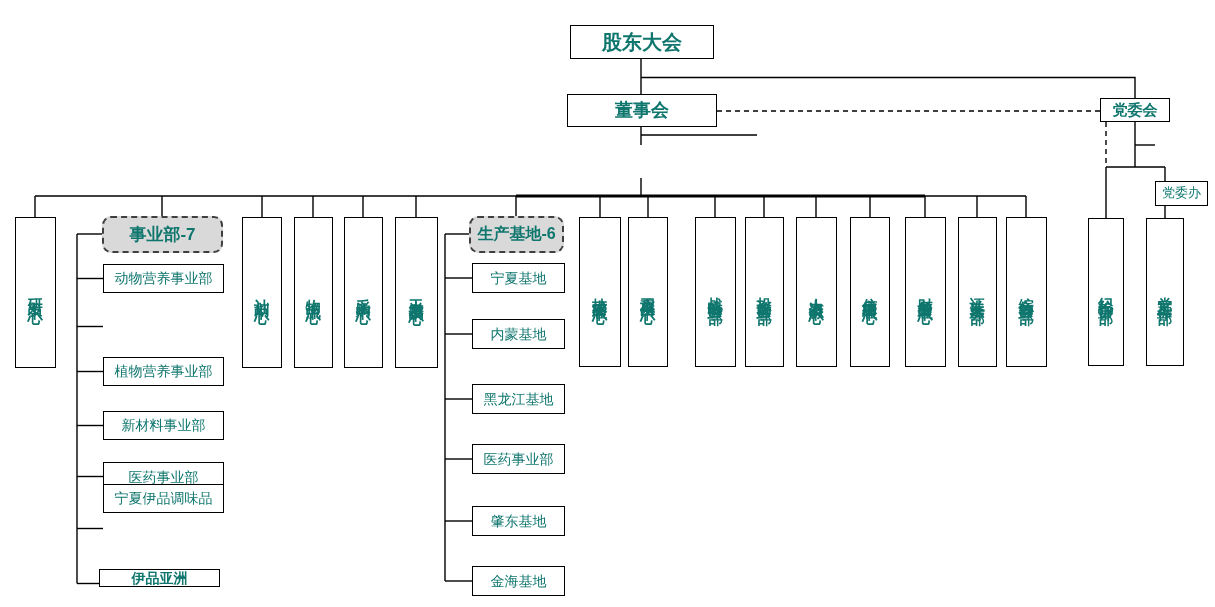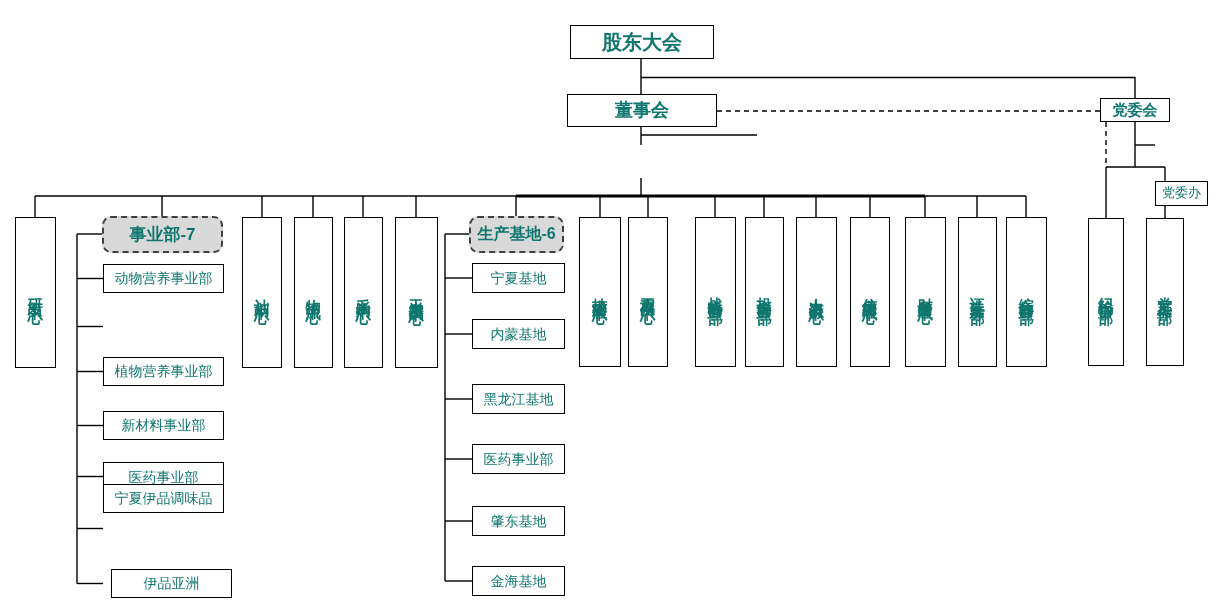--- a/index.html
+++ b/index.html
@@ -136,7 +136,7 @@
   <div class="node child" style="left:103px;top:411px;width:121px;height:29px;">新材料事业部</div>
   <div class="node child" style="left:103px;top:462px;width:121px;height:30px;">医药事业部</div>
   <div class="node child" style="left:103px;top:484px;width:121px;height:29px;">宁夏伊品调味品</div>
-  <div class="node child" style="left:111px;top:569px;width:121px;height:29px;">伊品亚洲</div>
+  <div class="node child" style="left:99px;top:569px;width:121px;height:18px;font-weight:bold;">伊品亚洲</div>
 
   <div class="node vbox" style="left:242px;top:217px;width:40px;height:151px;">计划中心</div>
   <div class="node vbox" style="left:294px;top:217px;width:39px;height:151px;">物流中心</div>

